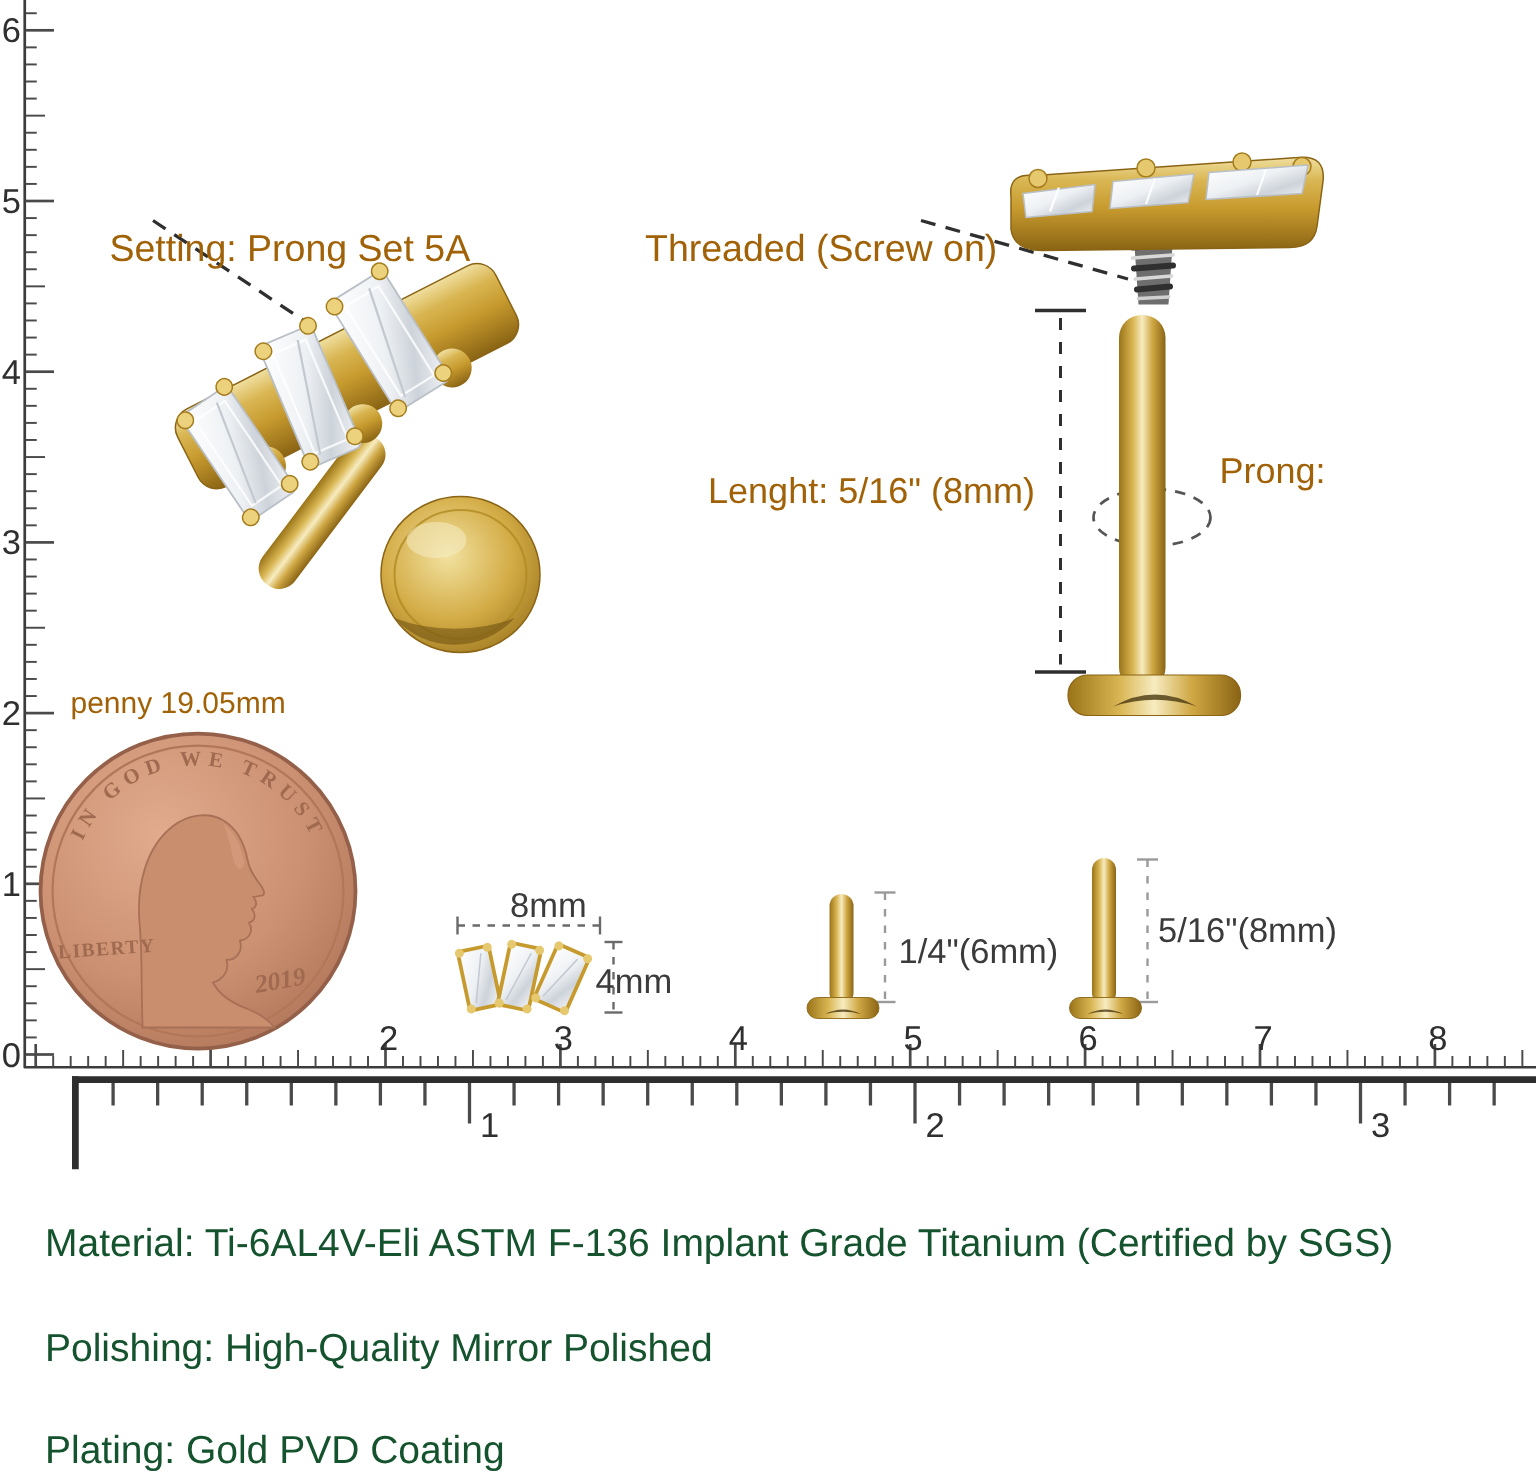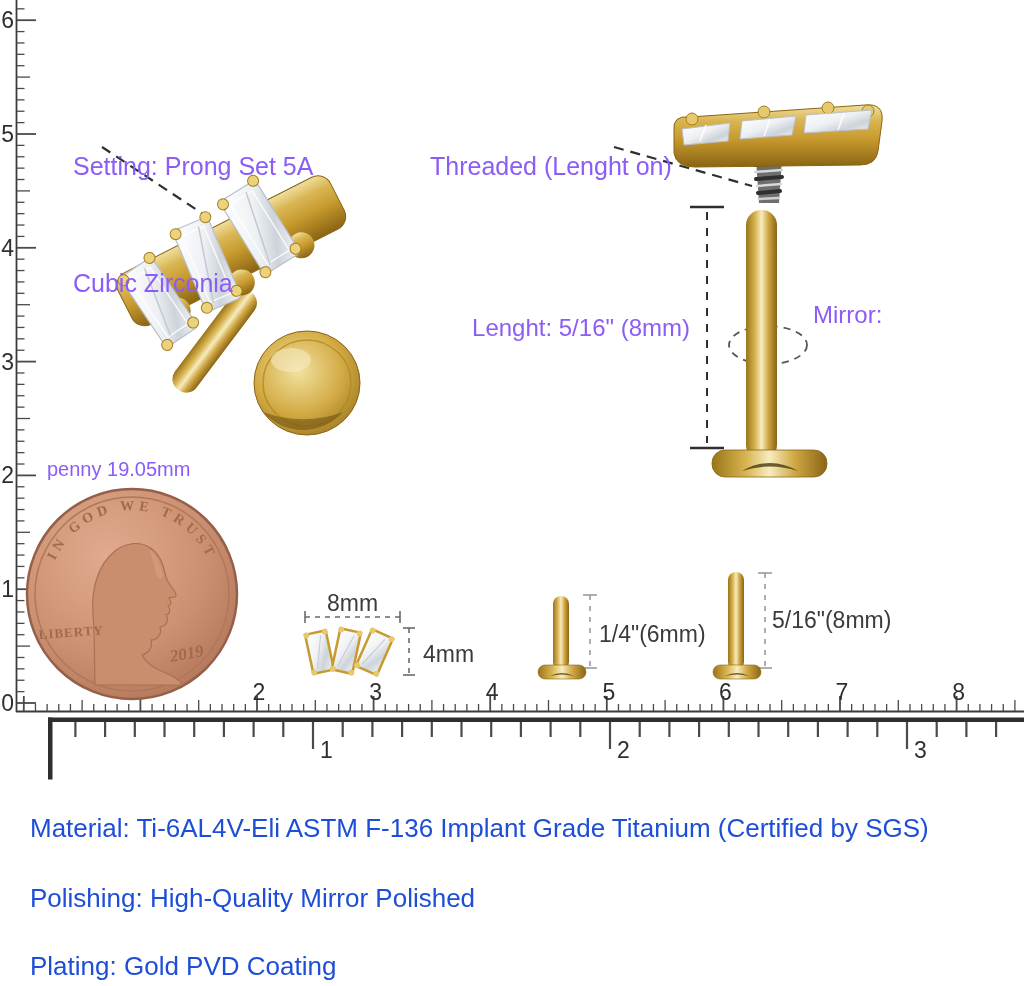--- a/index.html
+++ b/index.html
@@ -6,7 +6,7 @@
   .canvas{position:relative;width:1024px;height:986px;background:#ffffff;overflow:hidden;
           font-family:"Liberation Sans",sans-serif;color:#3a3a3a;}
   .abs{position:absolute;}
-  .lbl{font-size:25px;line-height:39px;color:#8b5cf6;white-space:pre;}
+  .lbl{font-size:25px;line-height:39px;color:#a16207;white-space:pre;}
   .lbl-sm{font-size:23px;color:#3b3b3b;white-space:pre;}
   .spec{position:absolute;left:30px;font-size:26px;color:#1d4ed8;white-space:pre;}
   svg{display:block;}

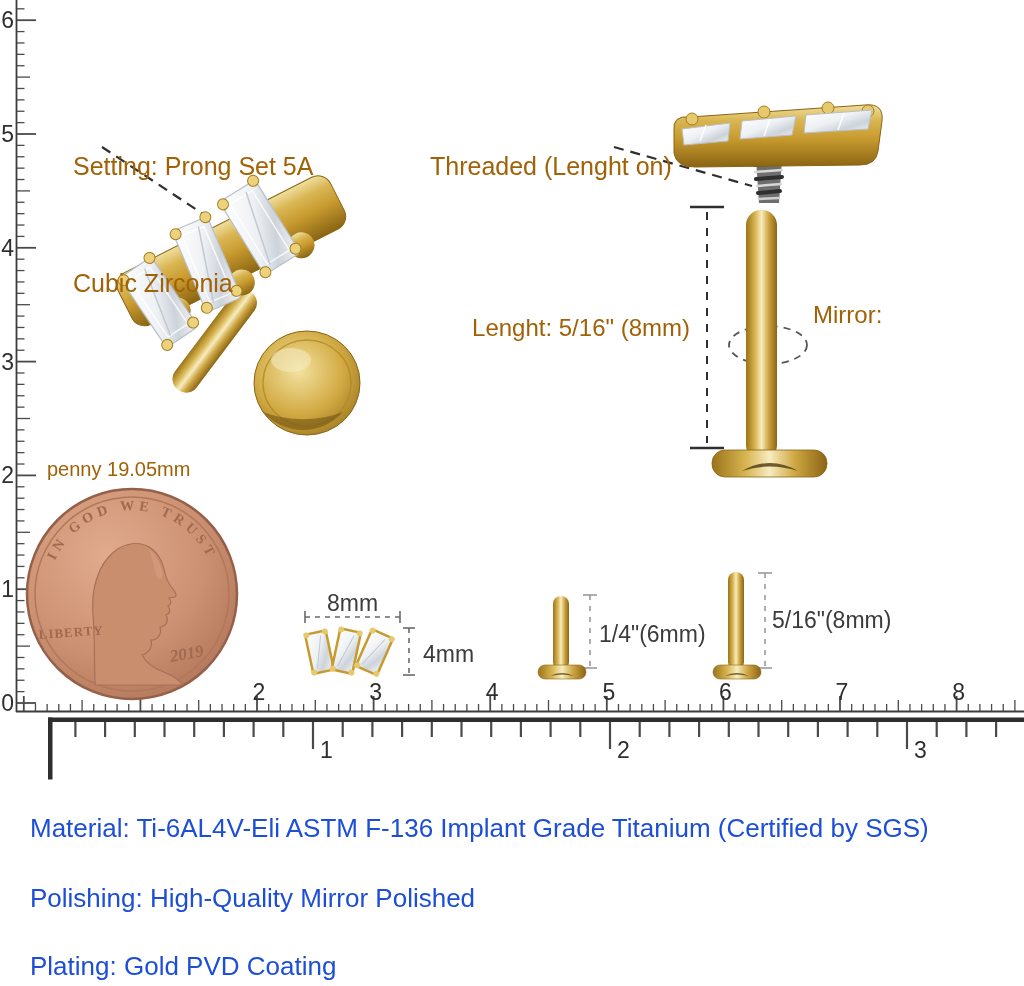--- a/index.html
+++ b/index.html
@@ -433,7 +433,7 @@
     <div>Cubic Zirconia</div>
   </div>
   <div class="abs lbl" style="left:430px;top:69px">
-    <div>Threaded (Lenght on)</div>
+    <div>Threaded (Screw on)</div>
   </div>
   <div class="abs lbl" style="left:455px;top:308px;width:235px;text-align:right;font-size:24px">Lenght: 5/16" (8mm)</div>
   <div class="abs lbl" style="left:813px;top:295px;font-size:24px">Mirror:</div>

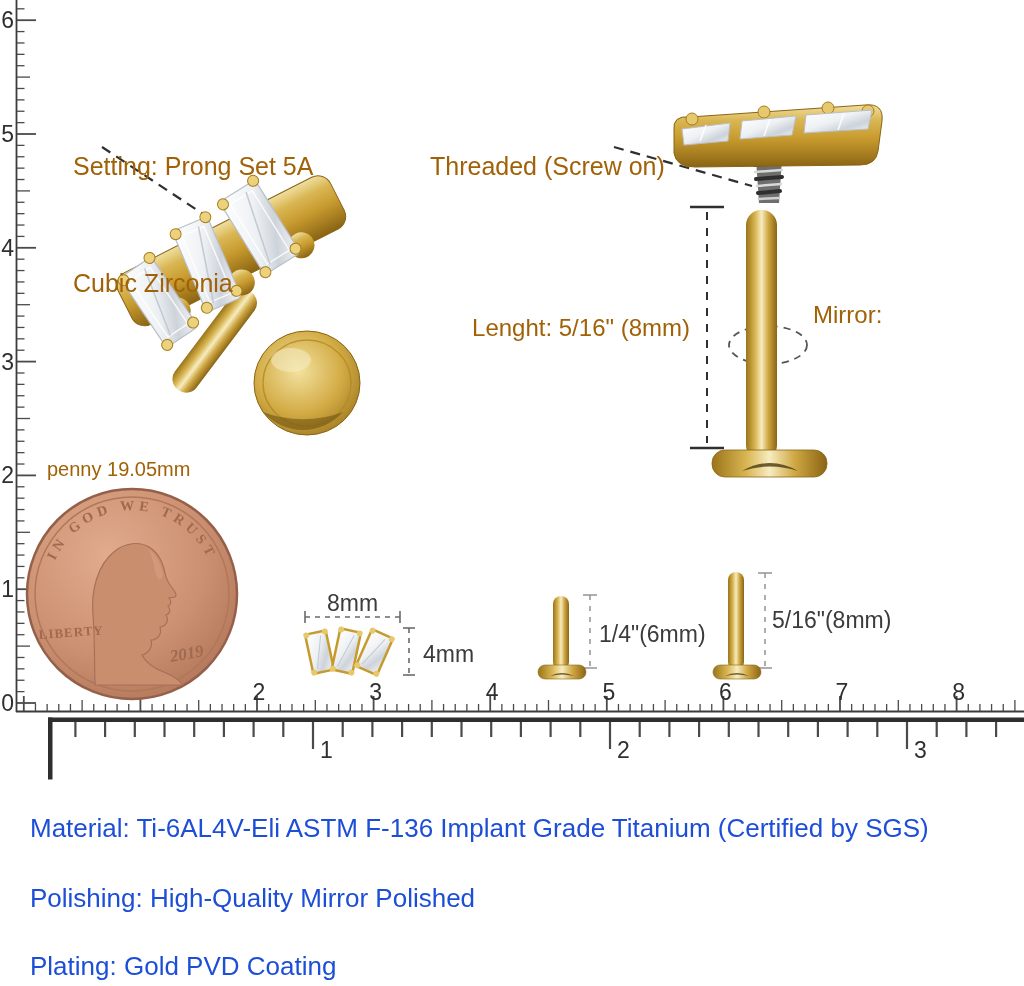--- a/index.html
+++ b/index.html
@@ -430,7 +430,6 @@
 
   <div class="abs lbl" style="left:73px;top:69px">
     <div>Setting: Prong Set 5A</div>
-    <div>Cubic Zirconia</div>
   </div>
   <div class="abs lbl" style="left:430px;top:69px">
     <div>Threaded (Screw on)</div>

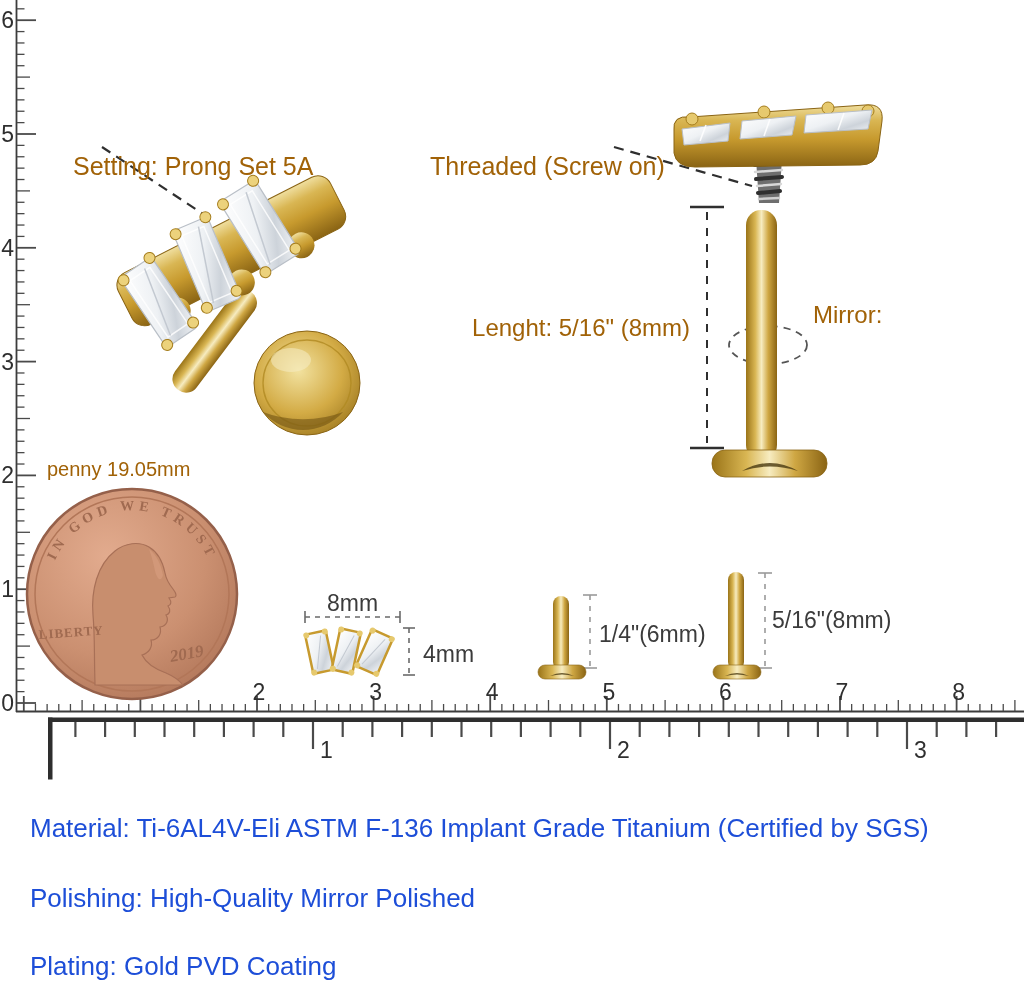--- a/index.html
+++ b/index.html
@@ -435,7 +435,7 @@
     <div>Threaded (Screw on)</div>
   </div>
   <div class="abs lbl" style="left:455px;top:308px;width:235px;text-align:right;font-size:24px">Lenght: 5/16" (8mm)</div>
-  <div class="abs lbl" style="left:813px;top:295px;font-size:24px">Mirror:</div>
+  <div class="abs lbl" style="left:813px;top:295px;font-size:24px">Prong:</div>
   <div class="abs lbl" style="left:47px;top:450px;font-size:20px">penny 19.05mm</div>
   <div class="abs lbl-sm" style="left:327px;top:590px">8mm</div>
   <div class="abs lbl-sm" style="left:423px;top:641px">4mm</div>

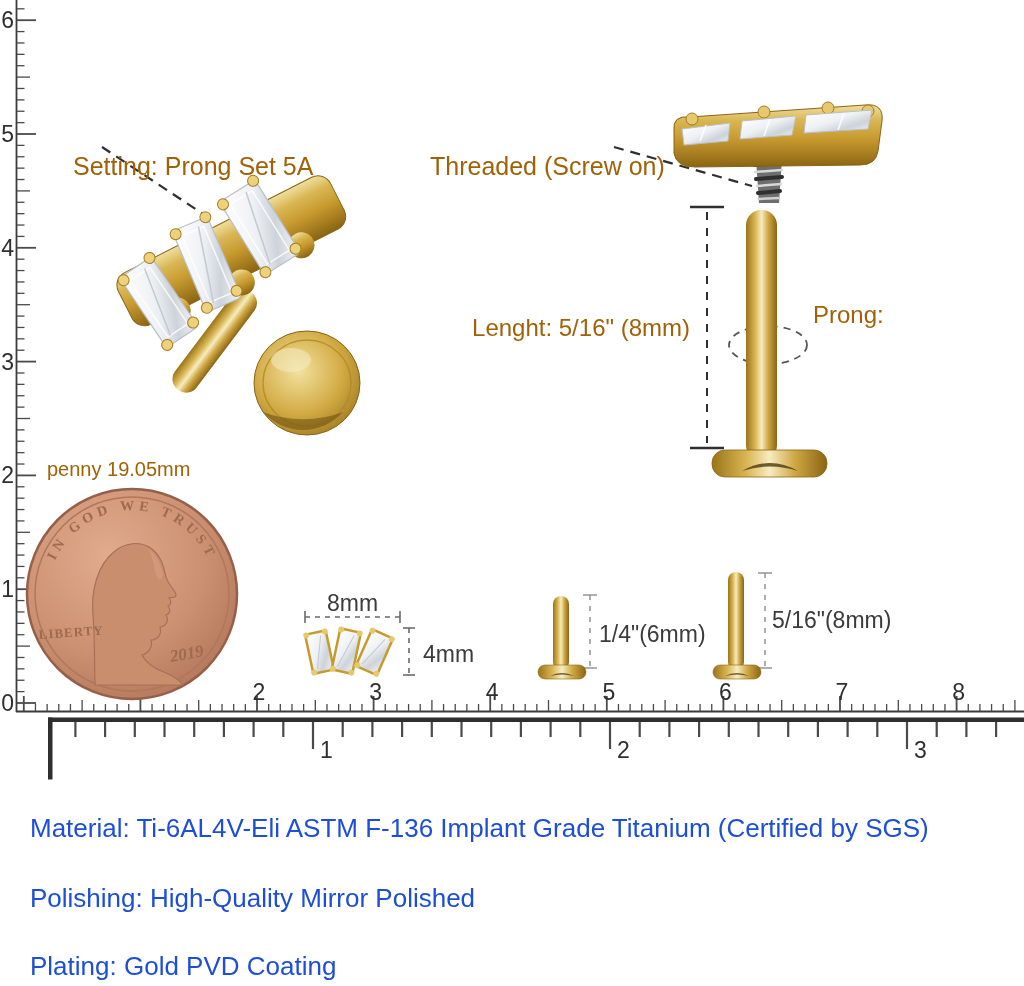--- a/index.html
+++ b/index.html
@@ -437,7 +437,7 @@
   <div class="abs lbl" style="left:455px;top:308px;width:235px;text-align:right;font-size:24px">Lenght: 5/16" (8mm)</div>
   <div class="abs lbl" style="left:813px;top:295px;font-size:24px">Prong:</div>
   <div class="abs lbl" style="left:47px;top:450px;font-size:20px">penny 19.05mm</div>
-  <div class="abs lbl-sm" style="left:327px;top:590px">8mm</div>
+  <div class="abs lbl-sm" style="left:340px;top:590px">8mm</div>
   <div class="abs lbl-sm" style="left:423px;top:641px">4mm</div>
   <div class="abs lbl-sm" style="left:599px;top:621px">1/4"(6mm)</div>
   <div class="abs lbl-sm" style="left:772px;top:607px">5/16"(8mm)</div>

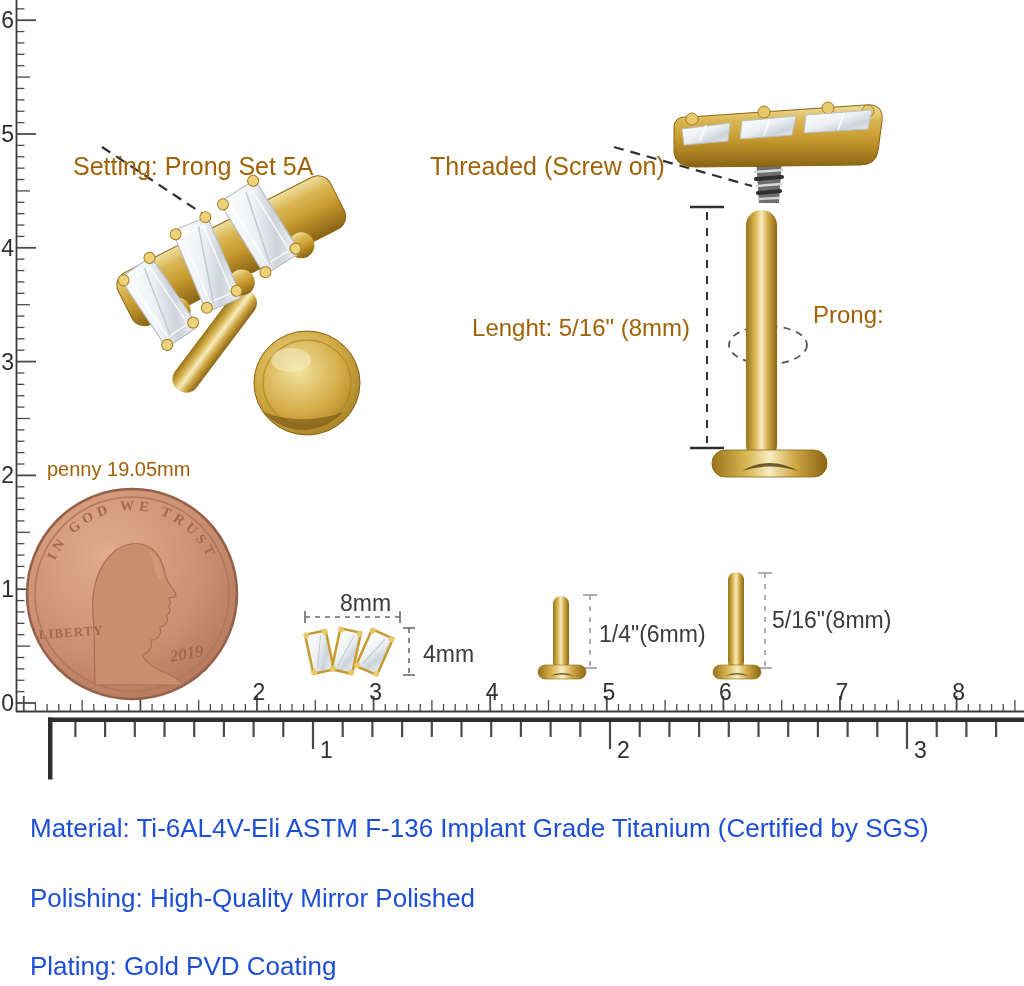--- a/index.html
+++ b/index.html
@@ -438,7 +438,7 @@
   <div class="abs lbl" style="left:813px;top:295px;font-size:24px">Prong:</div>
   <div class="abs lbl" style="left:47px;top:450px;font-size:20px">penny 19.05mm</div>
   <div class="abs lbl-sm" style="left:340px;top:590px">8mm</div>
-  <div class="abs lbl-sm" style="left:423px;top:641px">4mm</div>
+  <div class="abs lbl-sm" style="left:397px;top:641px">4mm</div>
   <div class="abs lbl-sm" style="left:599px;top:621px">1/4"(6mm)</div>
   <div class="abs lbl-sm" style="left:772px;top:607px">5/16"(8mm)</div>
 

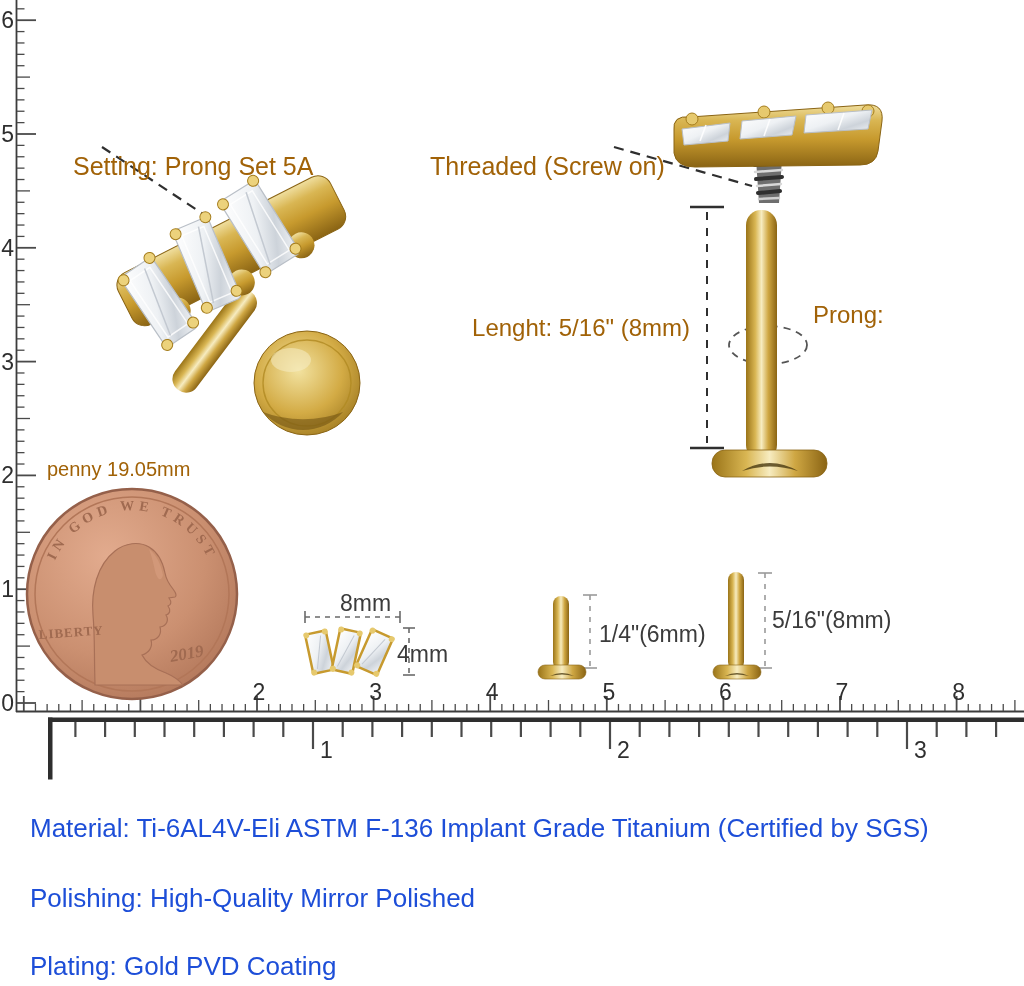--- a/index.html
+++ b/index.html
@@ -8,7 +8,7 @@
   .abs{position:absolute;}
   .lbl{font-size:25px;line-height:39px;color:#a16207;white-space:pre;}
   .lbl-sm{font-size:23px;color:#3b3b3b;white-space:pre;}
-  .spec{position:absolute;left:30px;font-size:26px;color:#1d4ed8;white-space:pre;}
+  .spec{position:absolute;left:30px;font-size:26px;color:#14532d;white-space:pre;}
   svg{display:block;}
   .rnum{font-family:"Liberation Sans",sans-serif;font-size:23px;fill:#2f2f2f;}
   .pennytxt{font-family:"Liberation Serif",serif;fill:#a06a50;font-weight:bold;}

